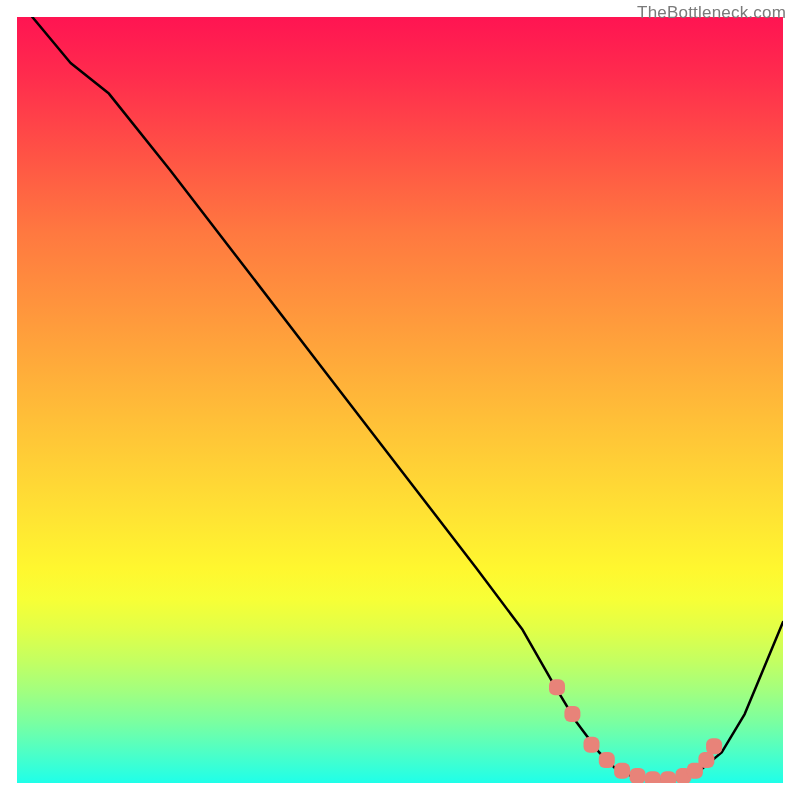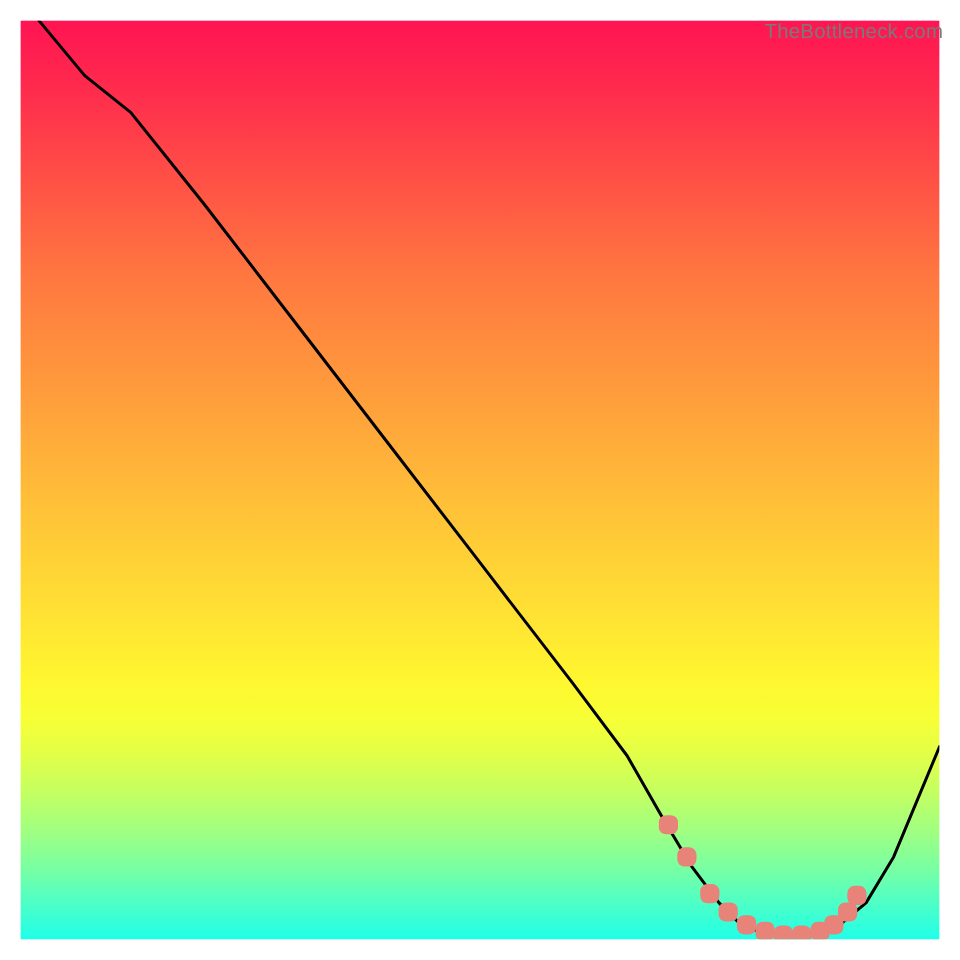--- a/index.html
+++ b/index.html
@@ -54,7 +54,7 @@
   }
   .watermark {
     position: absolute;
-    top: 17px;
+    top: 3px;
     right: 14px;
     color: #7a7a7a;
     font-size: 17px;

